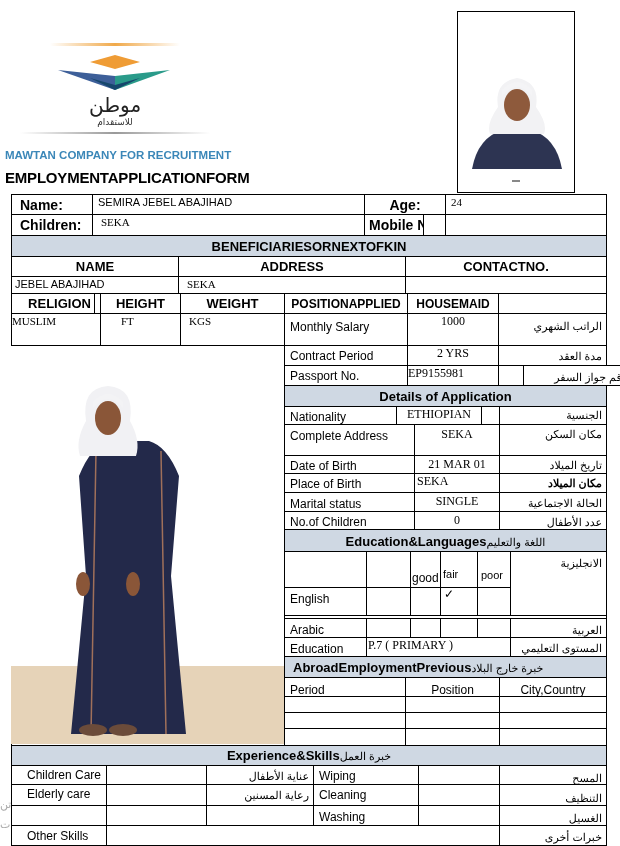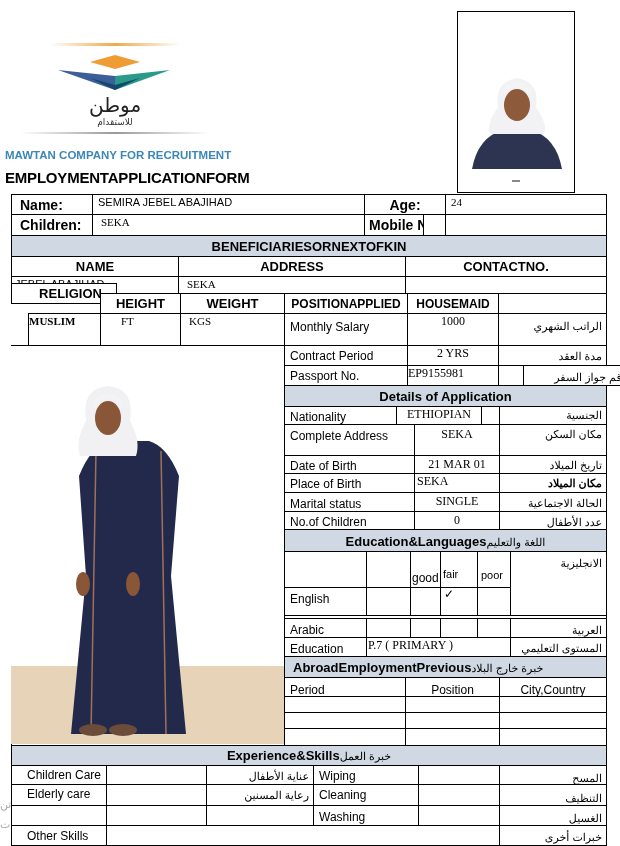--- a/index.html
+++ b/index.html
@@ -104,7 +104,7 @@
     <div class="val"></div>
   </div>
 
-<div class="cell th" style="left:11px;top:283px;width:106px;height:21px;line-height:20px;padding-left:13px;">RELIGION</div>
+<div class="cell th" style="left:11px;top:293px;width:84px;height:21px;line-height:20px;padding-left:13px;">RELIGION</div>
 <div class="cell th" style="left:100px;top:293px;width:81px;height:21px;line-height:20px;">HEIGHT</div>
 <div class="cell th" style="left:180px;top:293px;width:105px;height:21px;line-height:20px;">WEIGHT</div>
 <div class="cell th" style="left:284px;top:293px;width:124px;height:21px;line-height:20px;font-size:12px;">POSITIONAPPLIED</div>

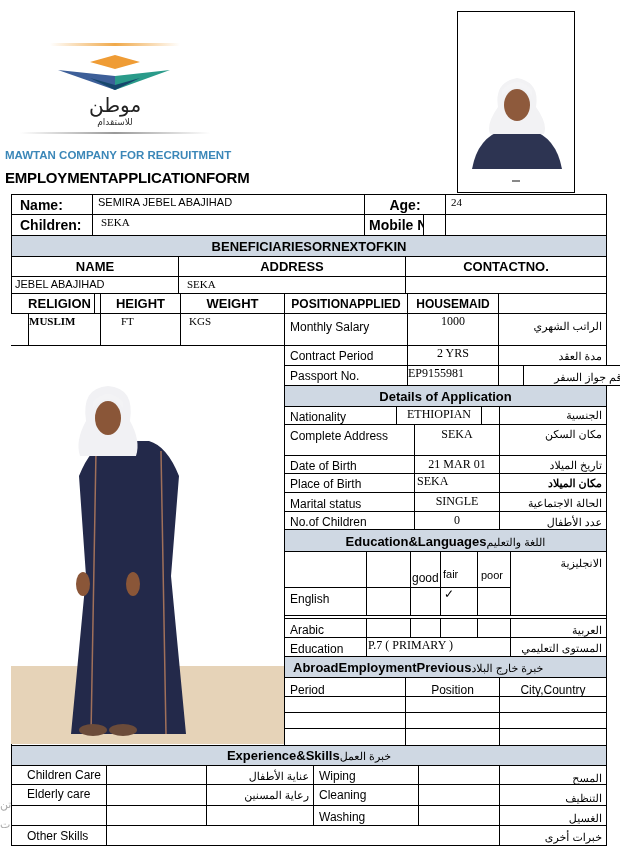--- a/index.html
+++ b/index.html
@@ -111,7 +111,7 @@
 <div class="cell th" style="left:407px;top:293px;width:92px;height:21px;line-height:20px;font-size:12px;">HOUSEMAID</div>
 <div class="cell" style="left:498px;top:293px;width:109px;height:21px;"></div>
 
-<div class="cell" style="left:28px;top:313px;width:90px;height:33px;font-weight:bold;">
+<div class="cell" style="left:11px;top:313px;width:90px;height:33px;">
     <div class="val" style="padding-left:0">MUSLIM</div>
   </div>
 <div class="cell" style="left:100px;top:313px;width:81px;height:33px;">

